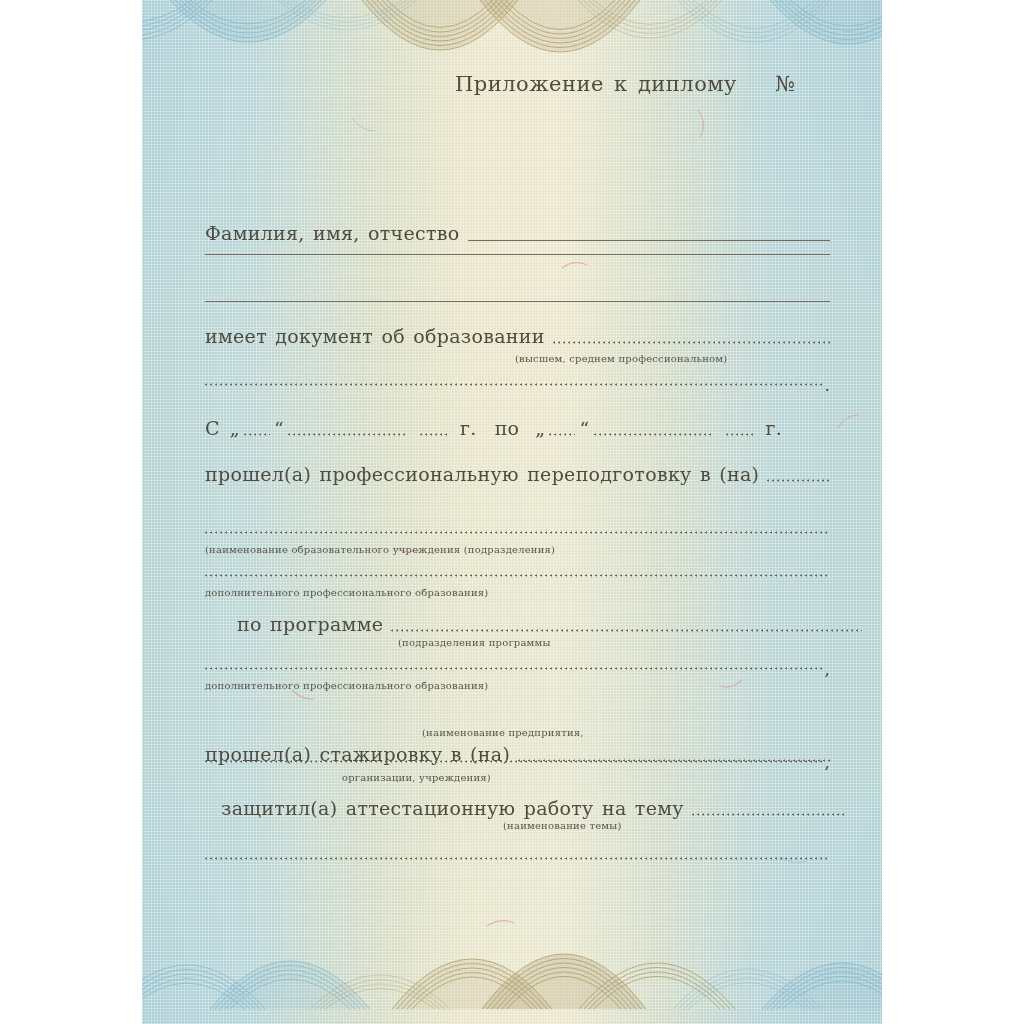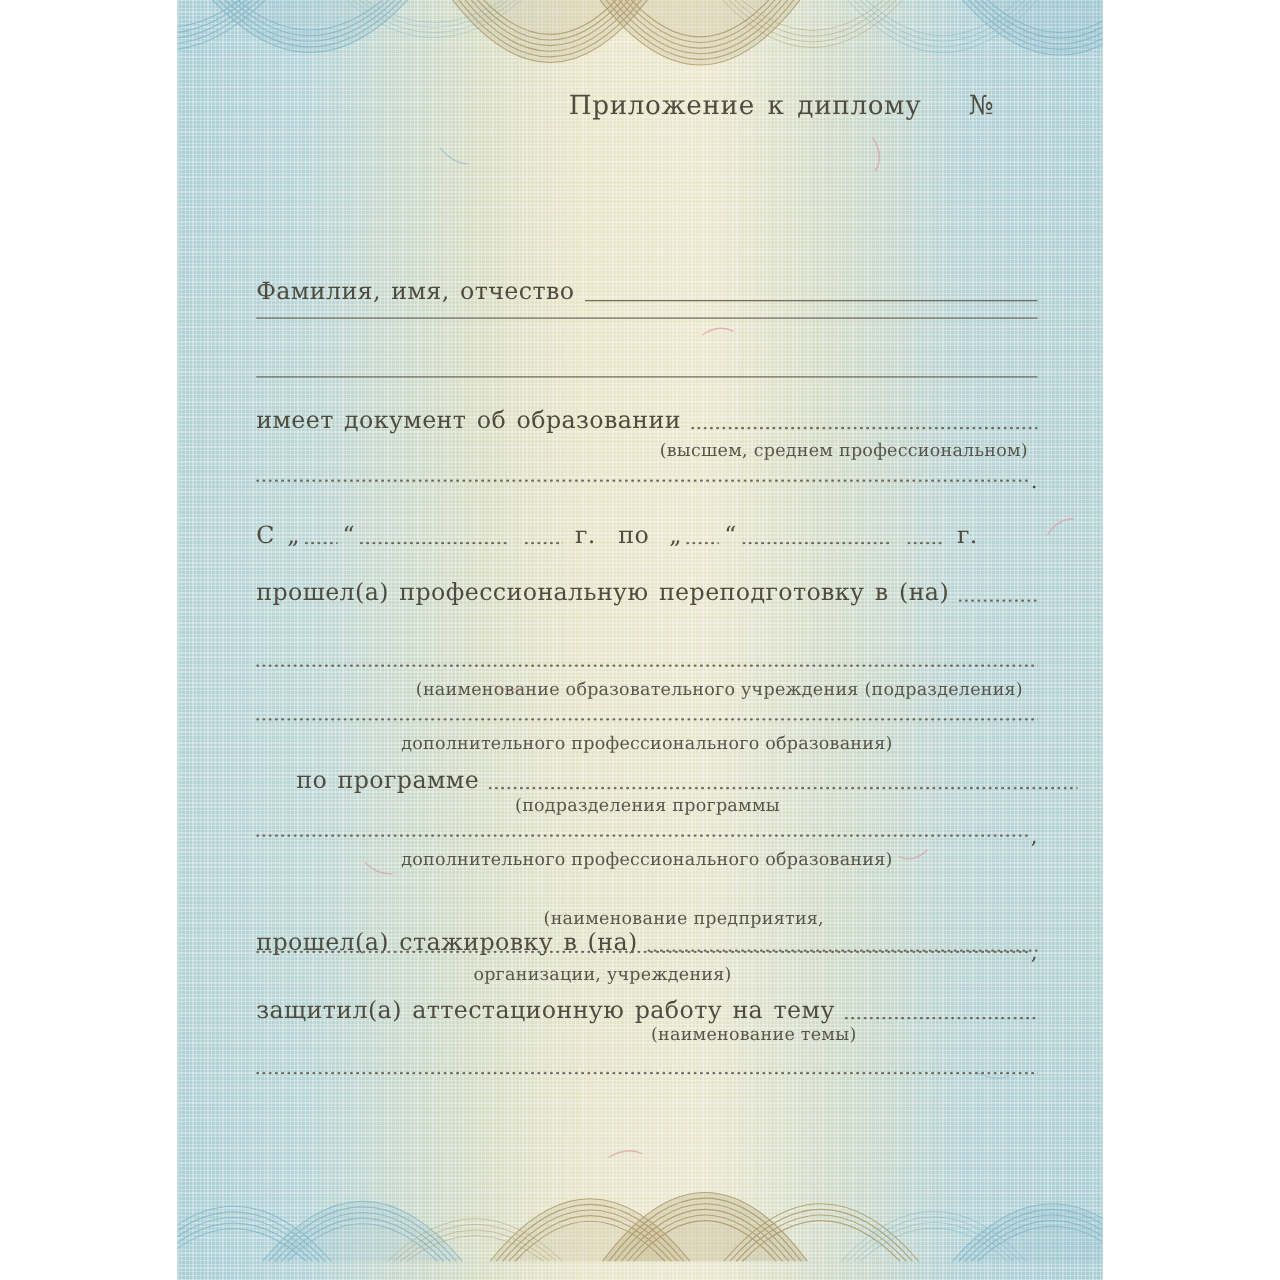--- a/index.html
+++ b/index.html
@@ -23,7 +23,7 @@
         background-size:5px 3px;background-repeat:repeat-x;background-position:left bottom;}
   .dots-fixed{flex:none;margin-left:4px;}
   .endchar{font-size:17px;line-height:8px;margin:0 0 1px 2px;color:#4e4b3f;}
-  .caption{position:absolute;font-size:14px;color:#57554a;text-align:center;letter-spacing:.2px;white-space:nowrap;}
+  .caption{position:absolute;font-size:10px;color:#57554a;text-align:left;letter-spacing:.2px;white-space:nowrap;}
   .title-row{position:absolute;top:72px;left:313px;display:flex;align-items:baseline;}
   .title{font-size:21px;letter-spacing:.5px;word-spacing:3px;}
   .numsign{font-size:21px;margin-left:38px;}

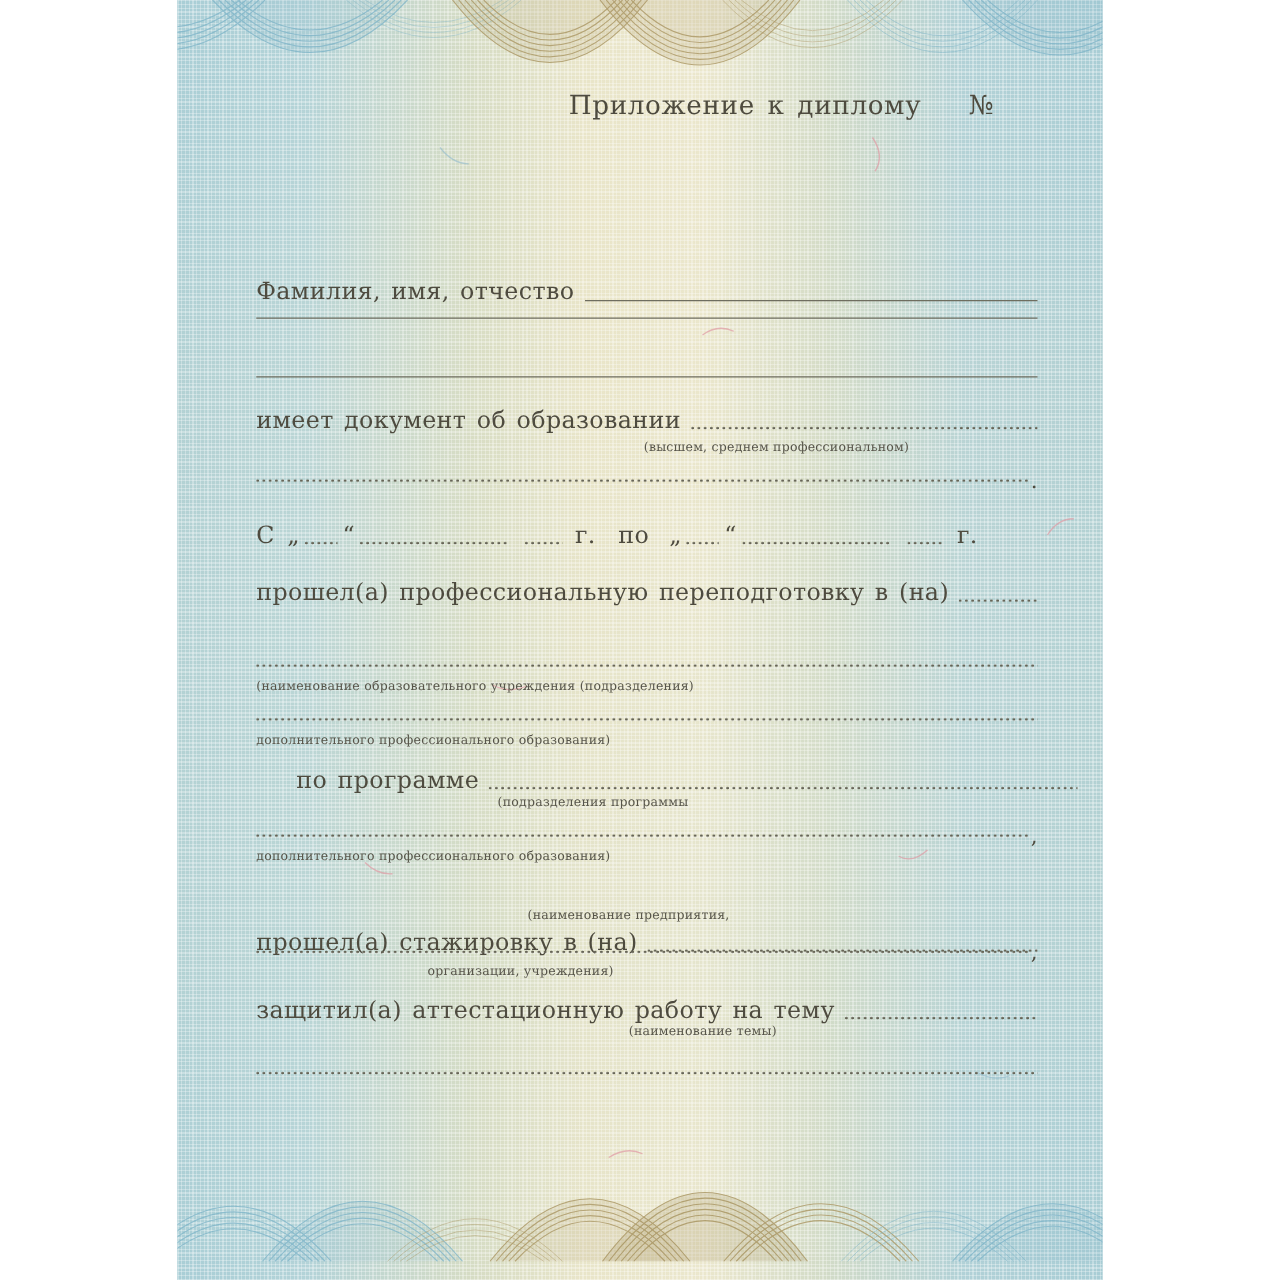--- a/index.html
+++ b/index.html
@@ -239,7 +239,7 @@
     </div>
     <div class="caption" style="top:772px;left:200px;width:280px;">организации, учреждения)</div>
 
-    <div class="row" style="top:798px;">
+    <div class="row" style="top:798px;padding-left:16px;">
       <span class="label">защитил(а) аттестационную работу на тему</span>
       <span class="dots"></span>
     </div>

